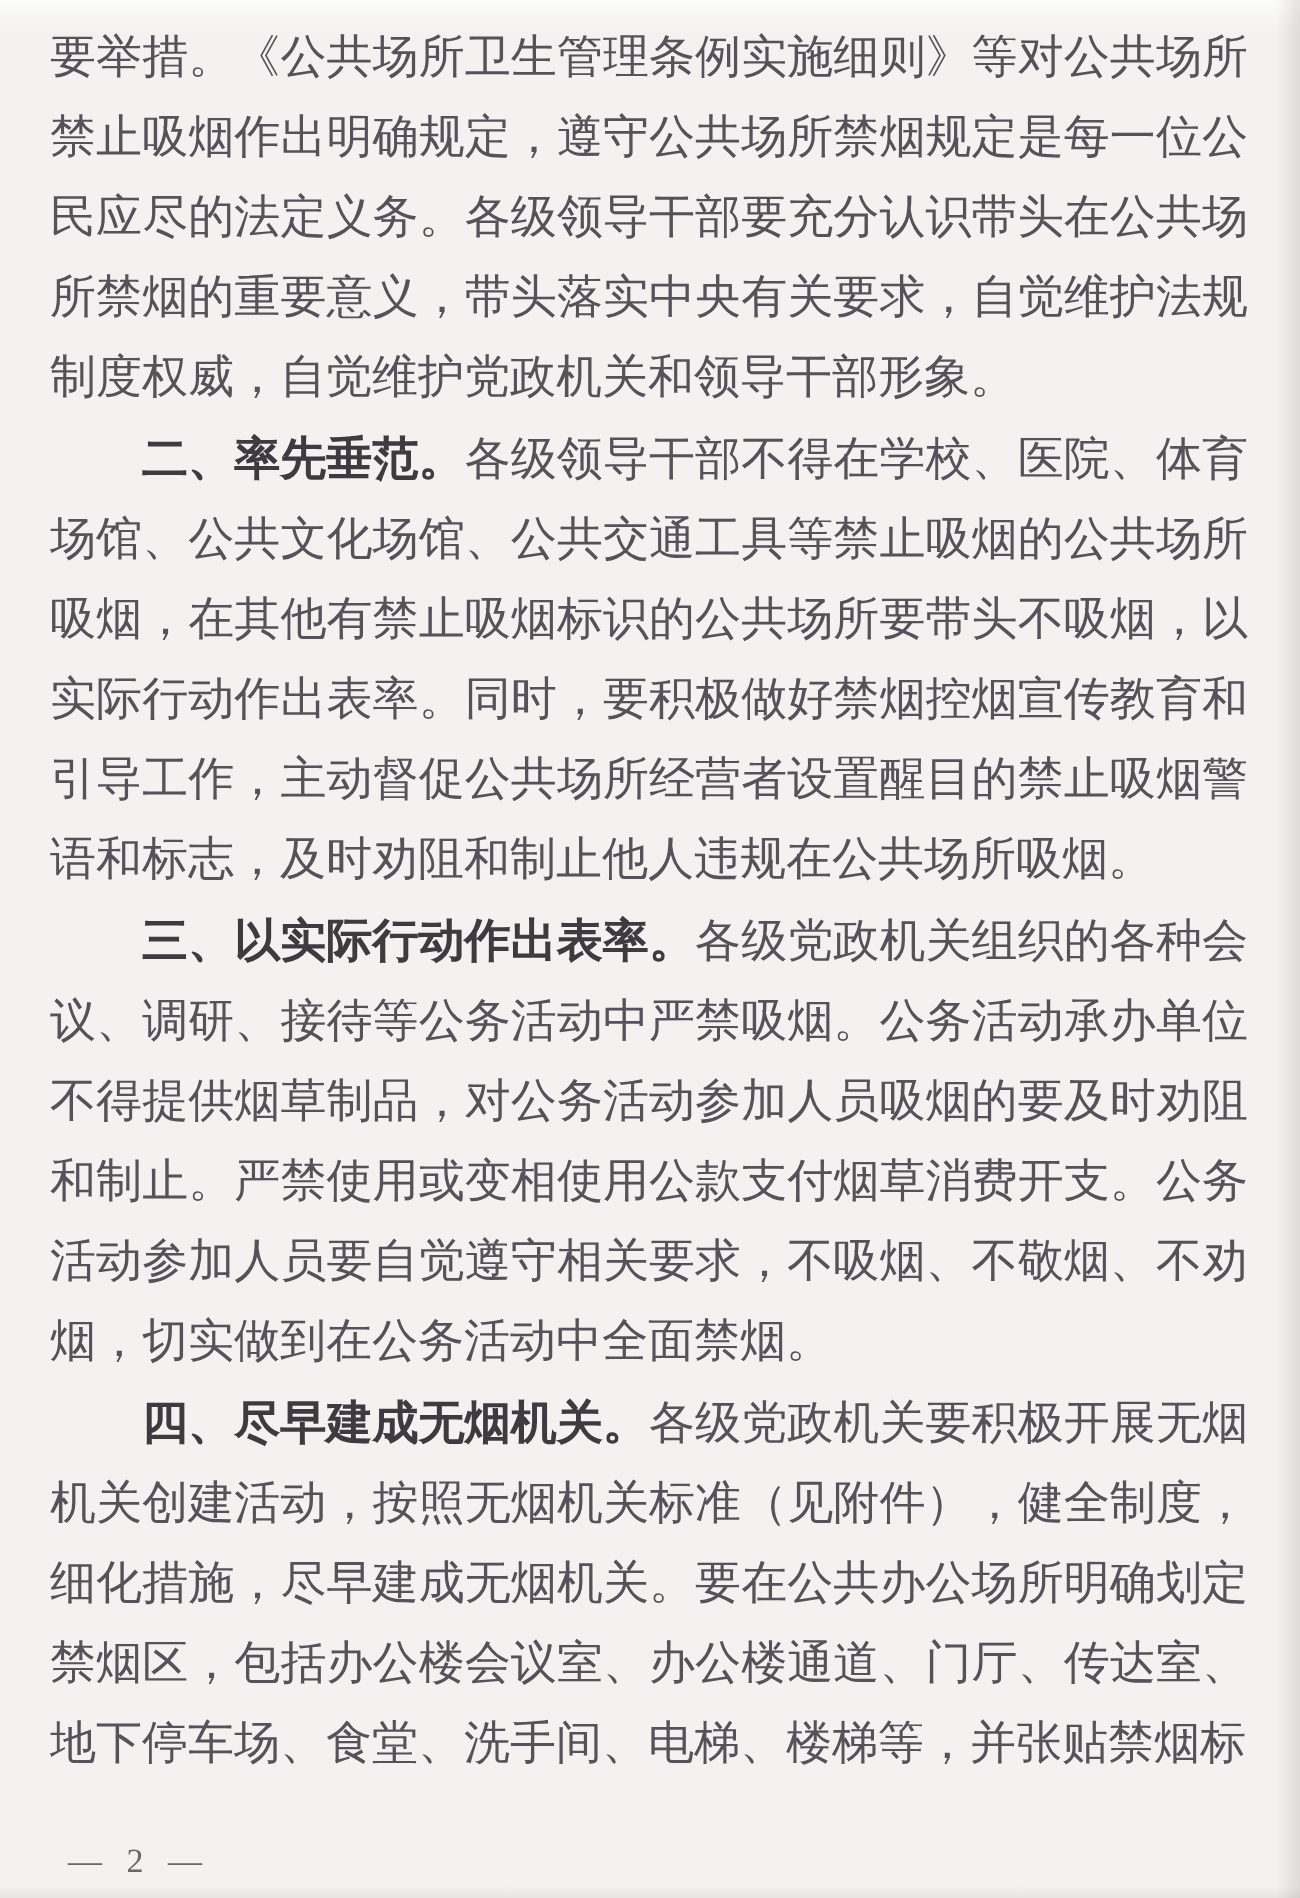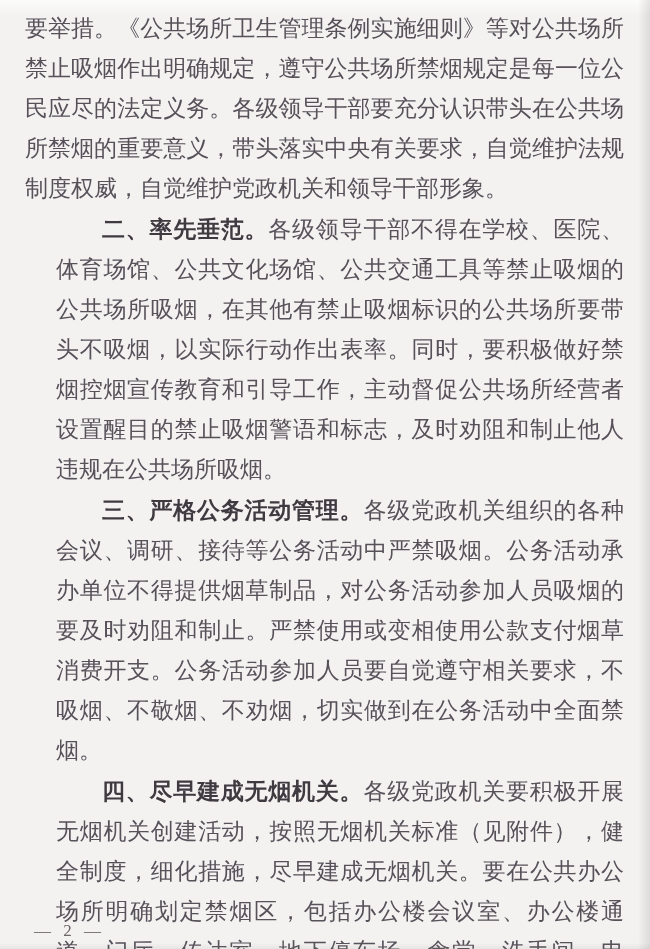--- a/index.html
+++ b/index.html
@@ -51,7 +51,6 @@
   }
   .para.indent {
     text-indent: 2em;
-    margin-left: 31px;
   }
   .para-heading {
     font-weight: bold;

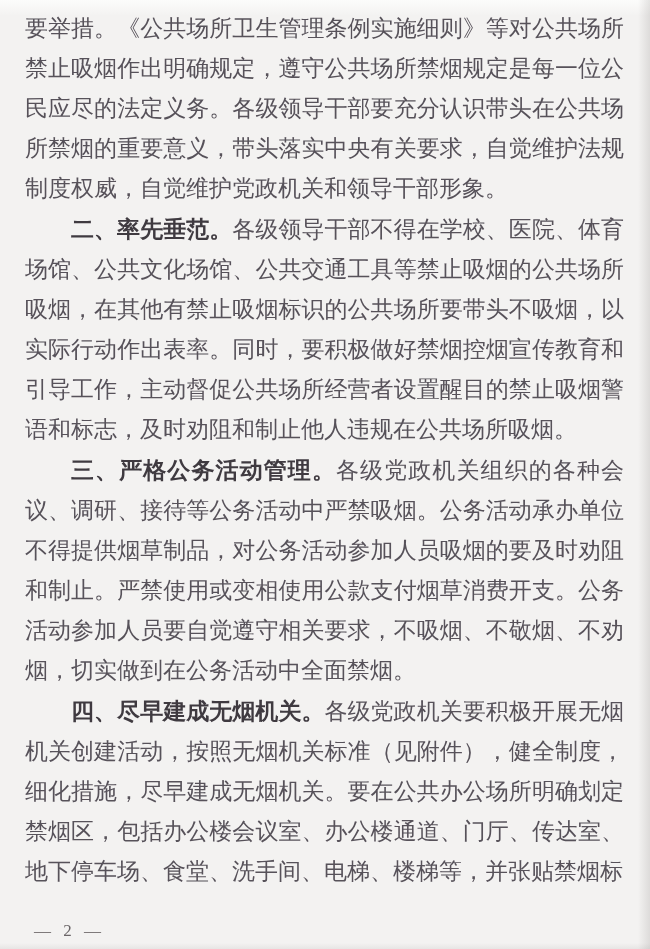--- a/index.html
+++ b/index.html
@@ -78,7 +78,7 @@
 
     <p class="para indent"><span class="para-heading">二、率先垂范。</span><span>各级领导干部不得在学校、医院、体育场馆、公共文化场馆、公共交通工具等禁止吸烟的公共场所吸烟，在其他有禁止吸烟标识的公共场所要带头不吸烟，以实际行动作出表率。同时，要积极做好禁烟控烟宣传教育和引导工作，主动督促公共场所经营者设置醒目的禁止吸烟警语和标志，及时劝阻和制止他人违规在公共场所吸烟。</span></p>
 
-    <p class="para indent"><span class="para-heading">三、严格公务活动管理。</span><span>各级党政机关组织的各种会议、调研、接待等公务活动中严禁吸烟。公务活动承办单位不得提供烟草制品，对公务活动参加人员吸烟的要及时劝阻和制止。严禁使用或变相使用公款支付烟草消费开支。公务活动参加人员要自觉遵守相关要求，不吸烟、不敬烟、不劝烟，切实做到在公务活动中全面禁烟。</span></p>
+    <p class="para indent"><span class="para-heading">三、以实际行动作出表率。</span><span>各级党政机关组织的各种会议、调研、接待等公务活动中严禁吸烟。公务活动承办单位不得提供烟草制品，对公务活动参加人员吸烟的要及时劝阻和制止。严禁使用或变相使用公款支付烟草消费开支。公务活动参加人员要自觉遵守相关要求，不吸烟、不敬烟、不劝烟，切实做到在公务活动中全面禁烟。</span></p>
 
     <p class="para indent"><span class="para-heading">四、尽早建成无烟机关。</span><span>各级党政机关要积极开展无烟机关创建活动，按照无烟机关标准（见附件），健全制度，细化措施，尽早建成无烟机关。要在公共办公场所明确划定禁烟区，包括办公楼会议室、办公楼通道、门厅、传达室、地下停车场、食堂、洗手间、电梯、楼梯等，并张贴禁烟标</span></p>
 

